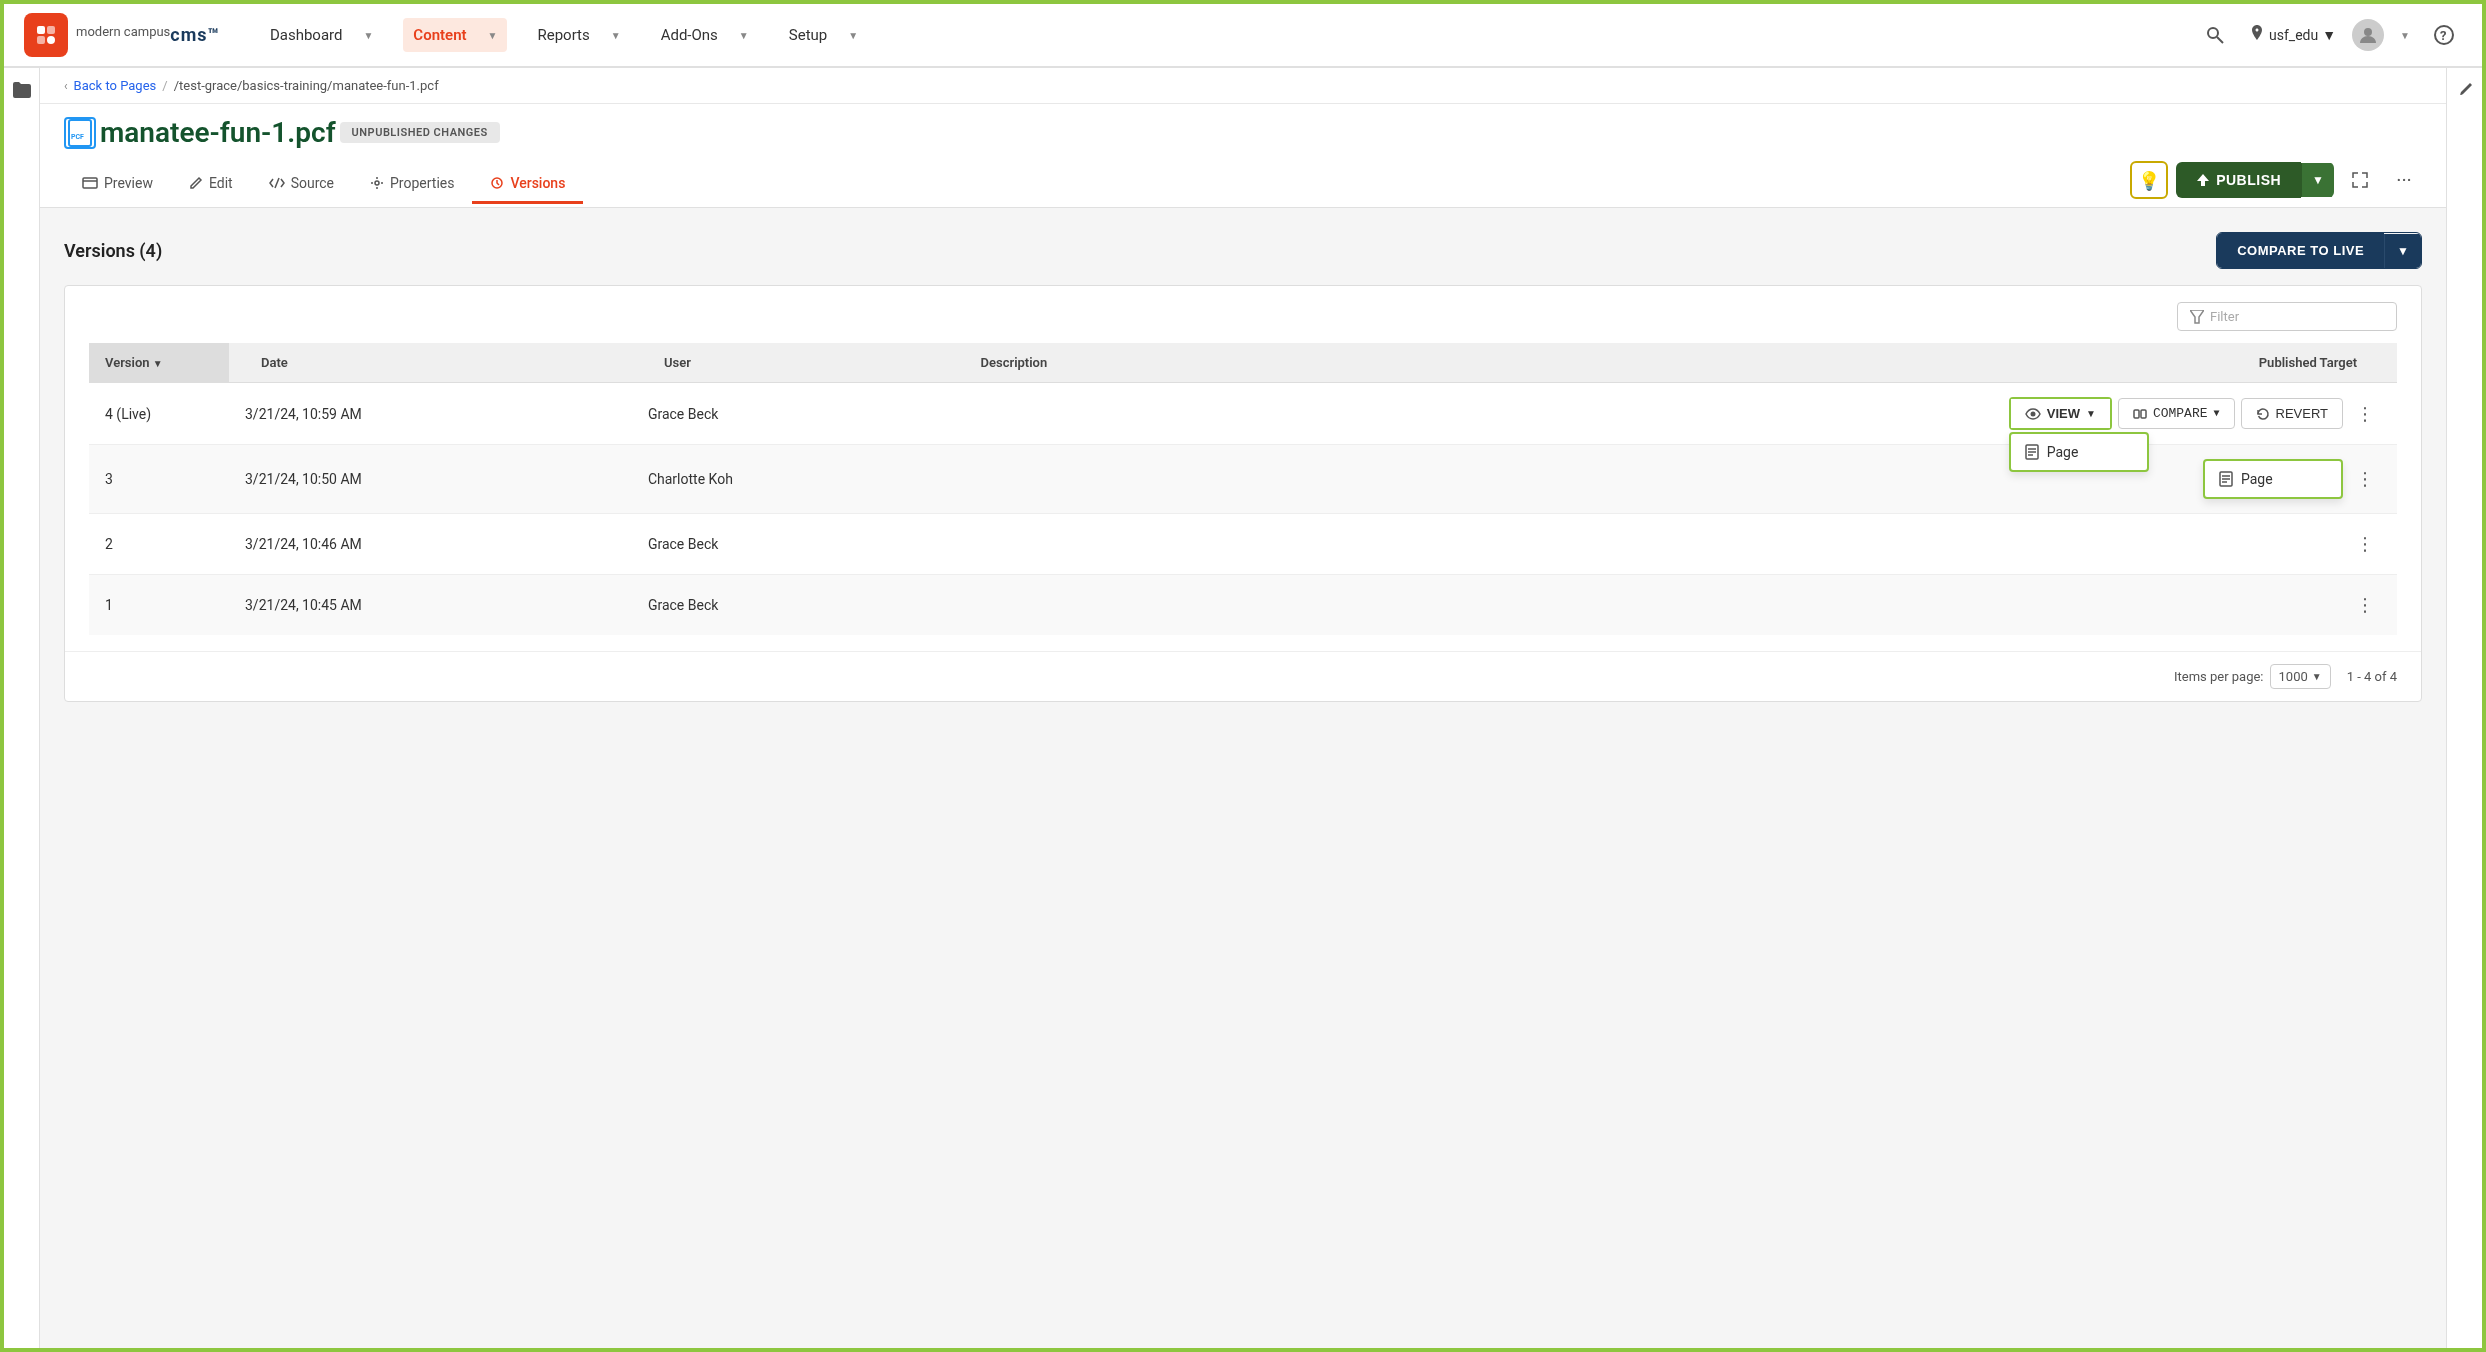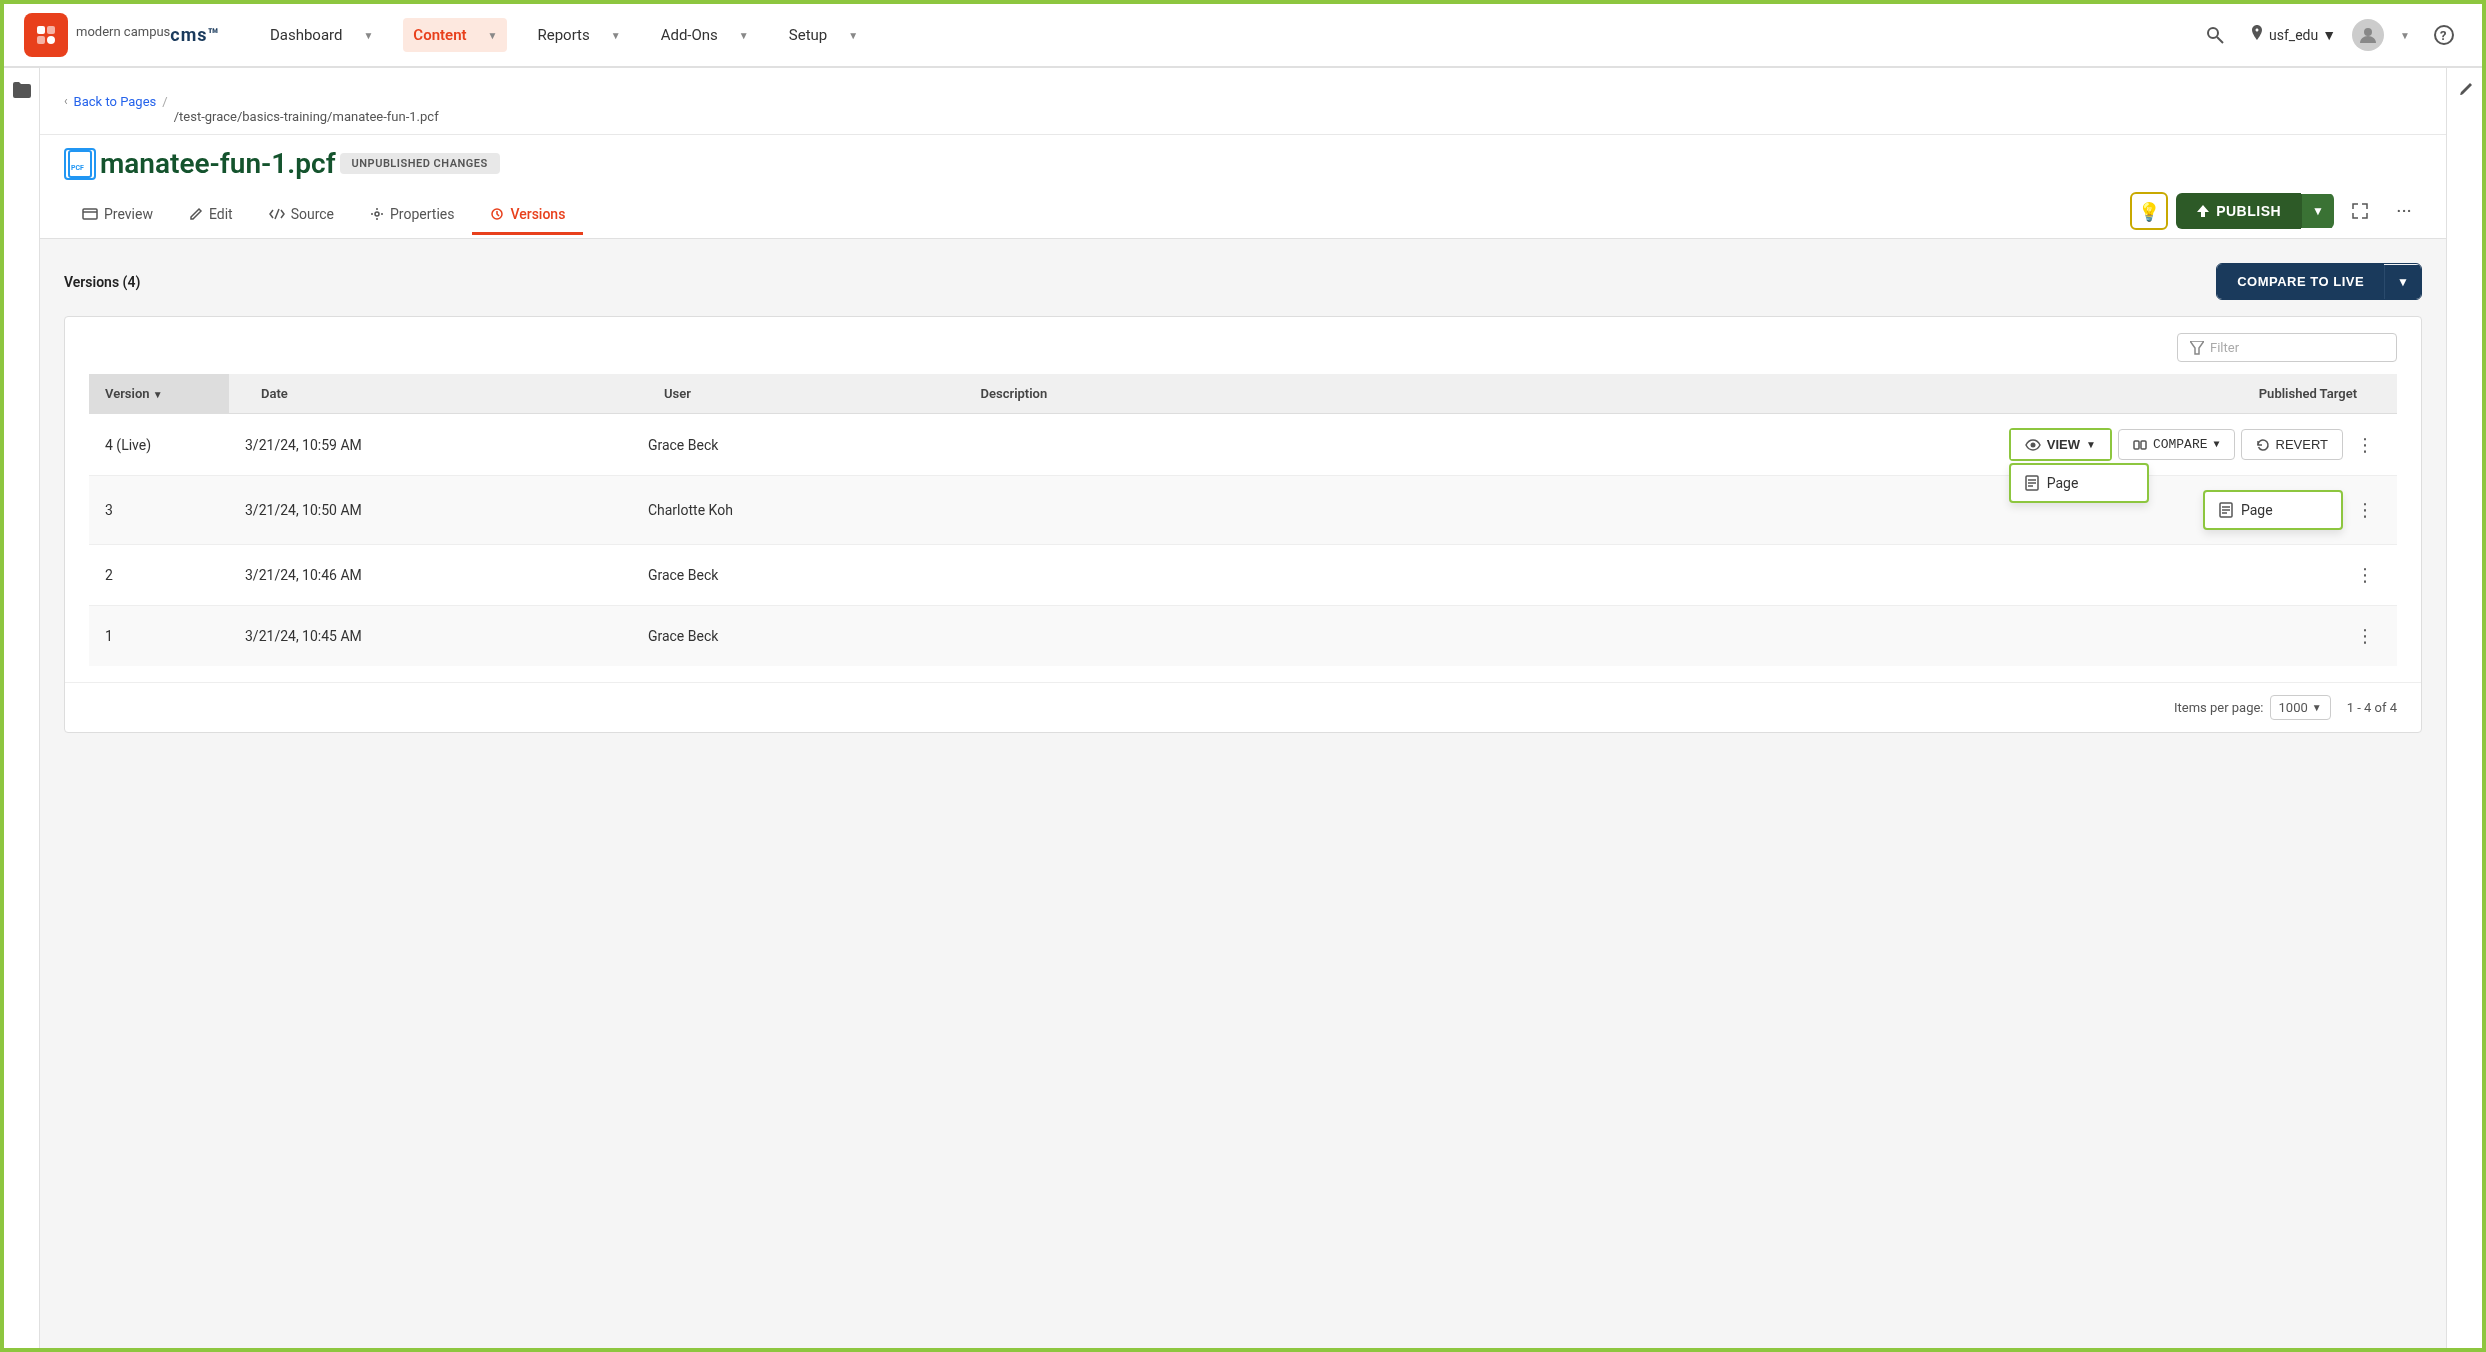--- a/index.html
+++ b/index.html
@@ -158,7 +158,7 @@
       gap: 4px;
     }
     .breadcrumb-sep { color: #aaa; }
-    .breadcrumb-path { color: #555; margin-top: 31px; }
+    .breadcrumb-path { color: #555; }
 
     
     .page-header {

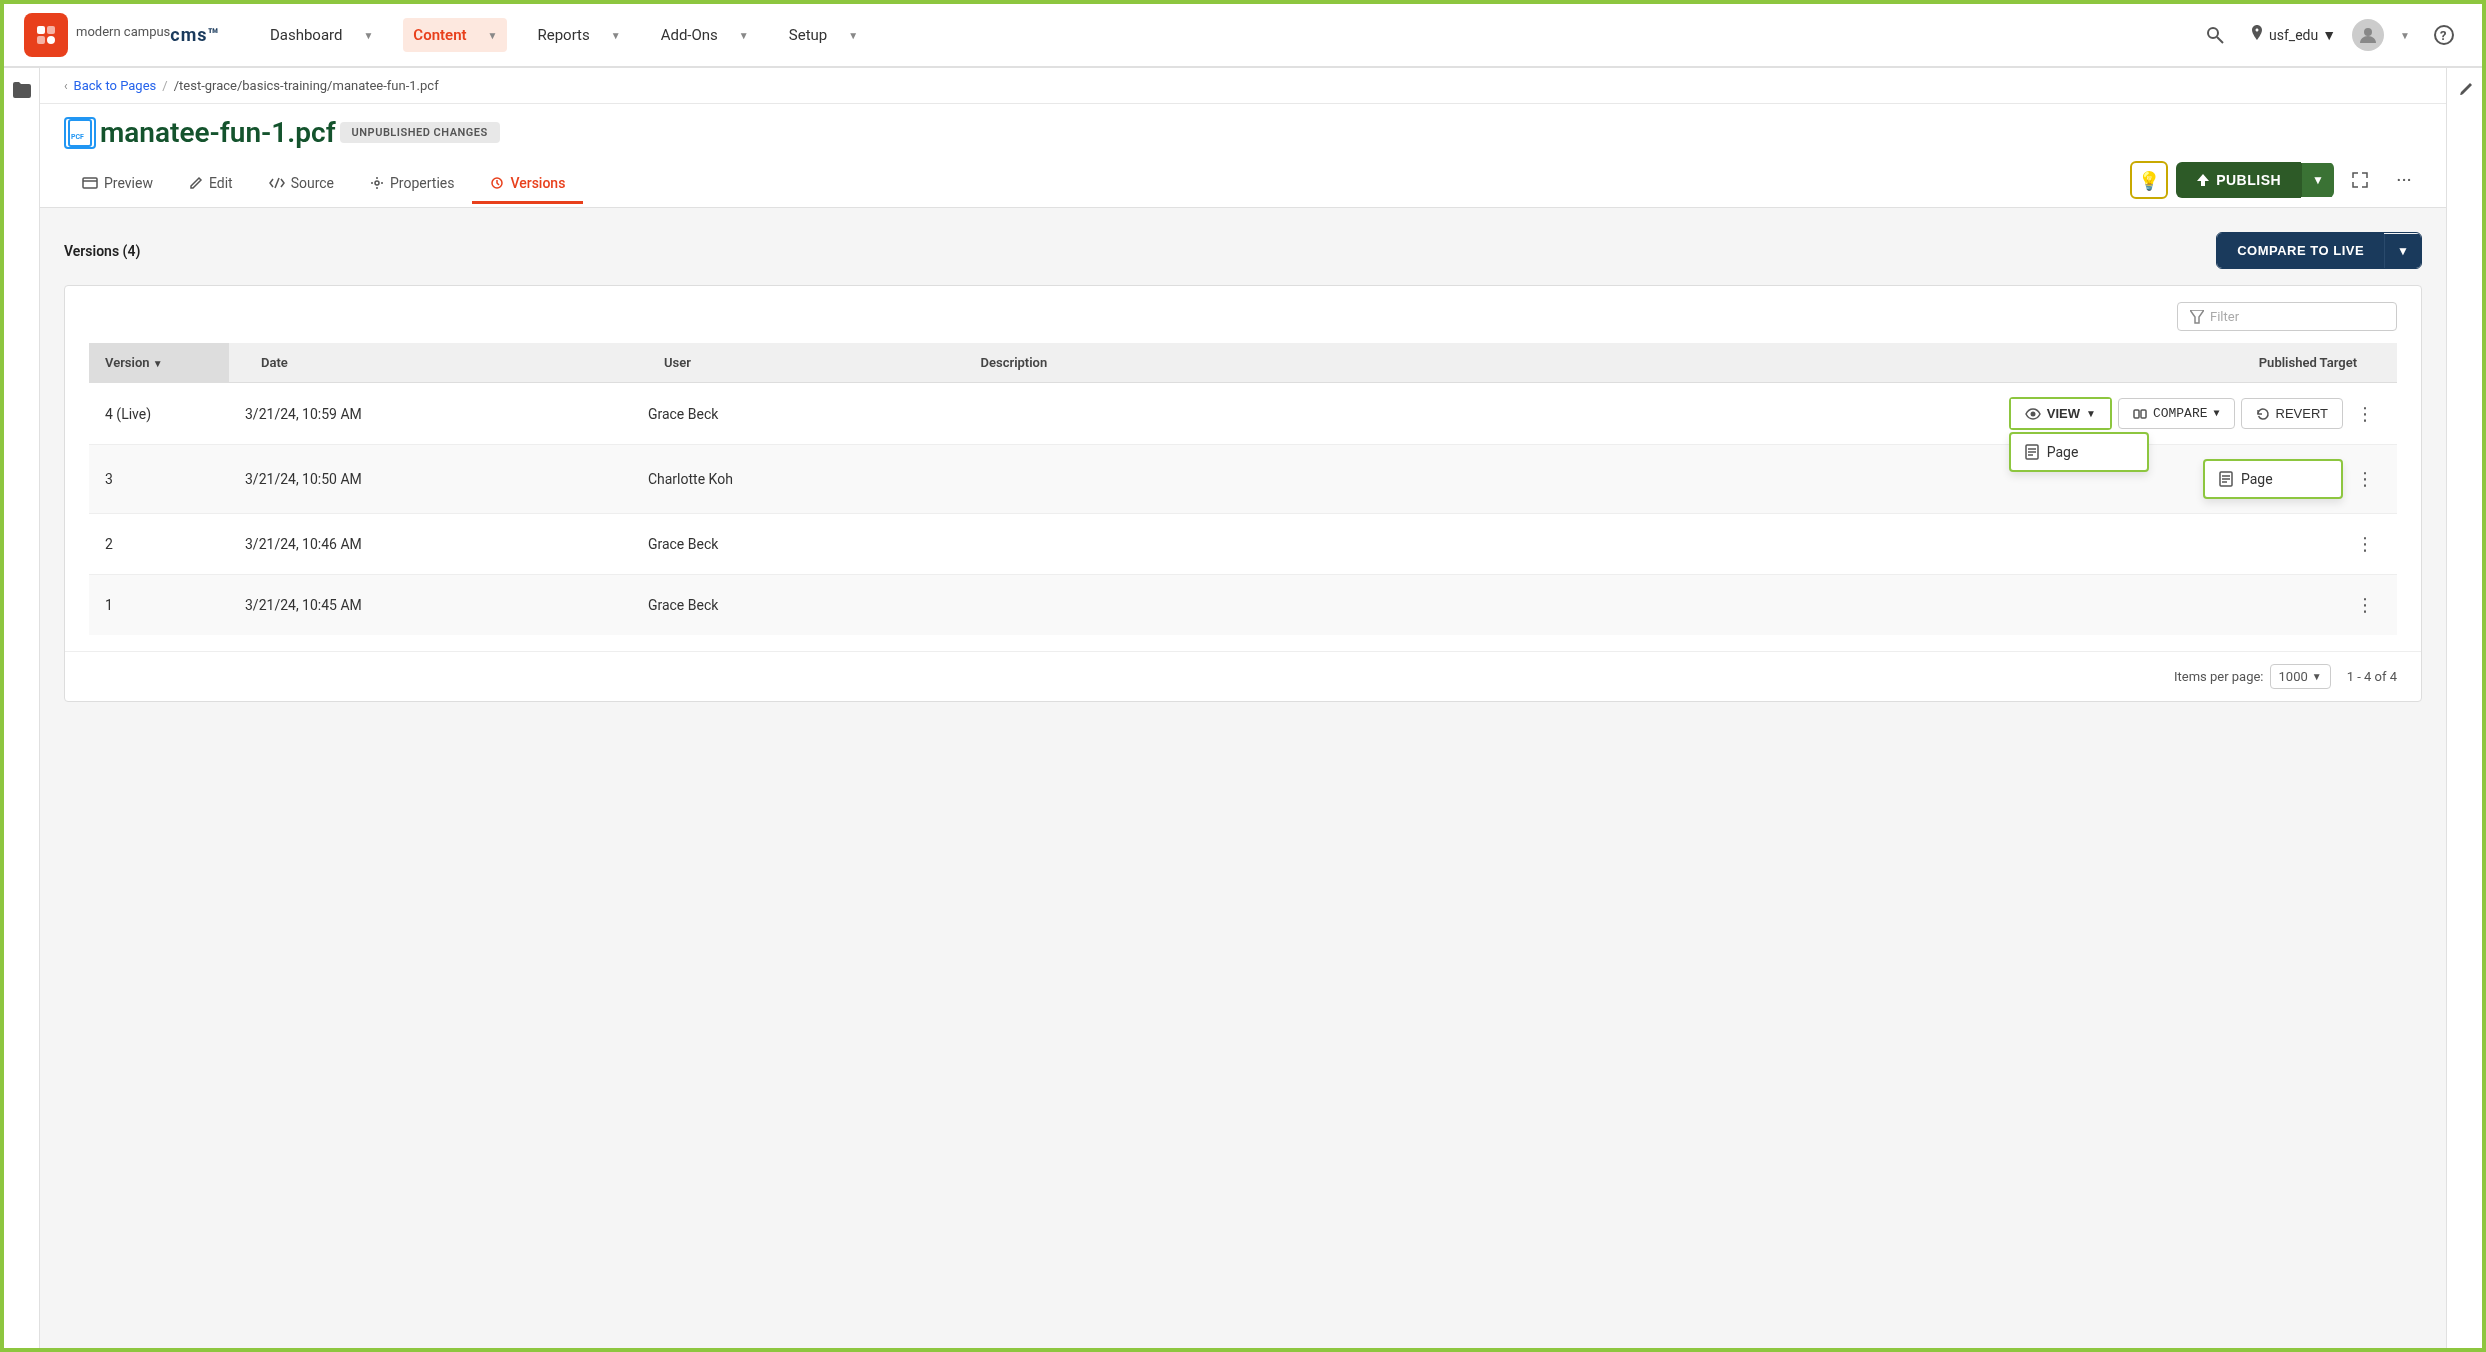--- a/index.html
+++ b/index.html
@@ -308,7 +308,7 @@
       border-radius: 4px;
     }
     .versions-title {
-      font-size: 14px;
+      font-size: 18px;
       font-weight: 600;
       color: #222;
     }

